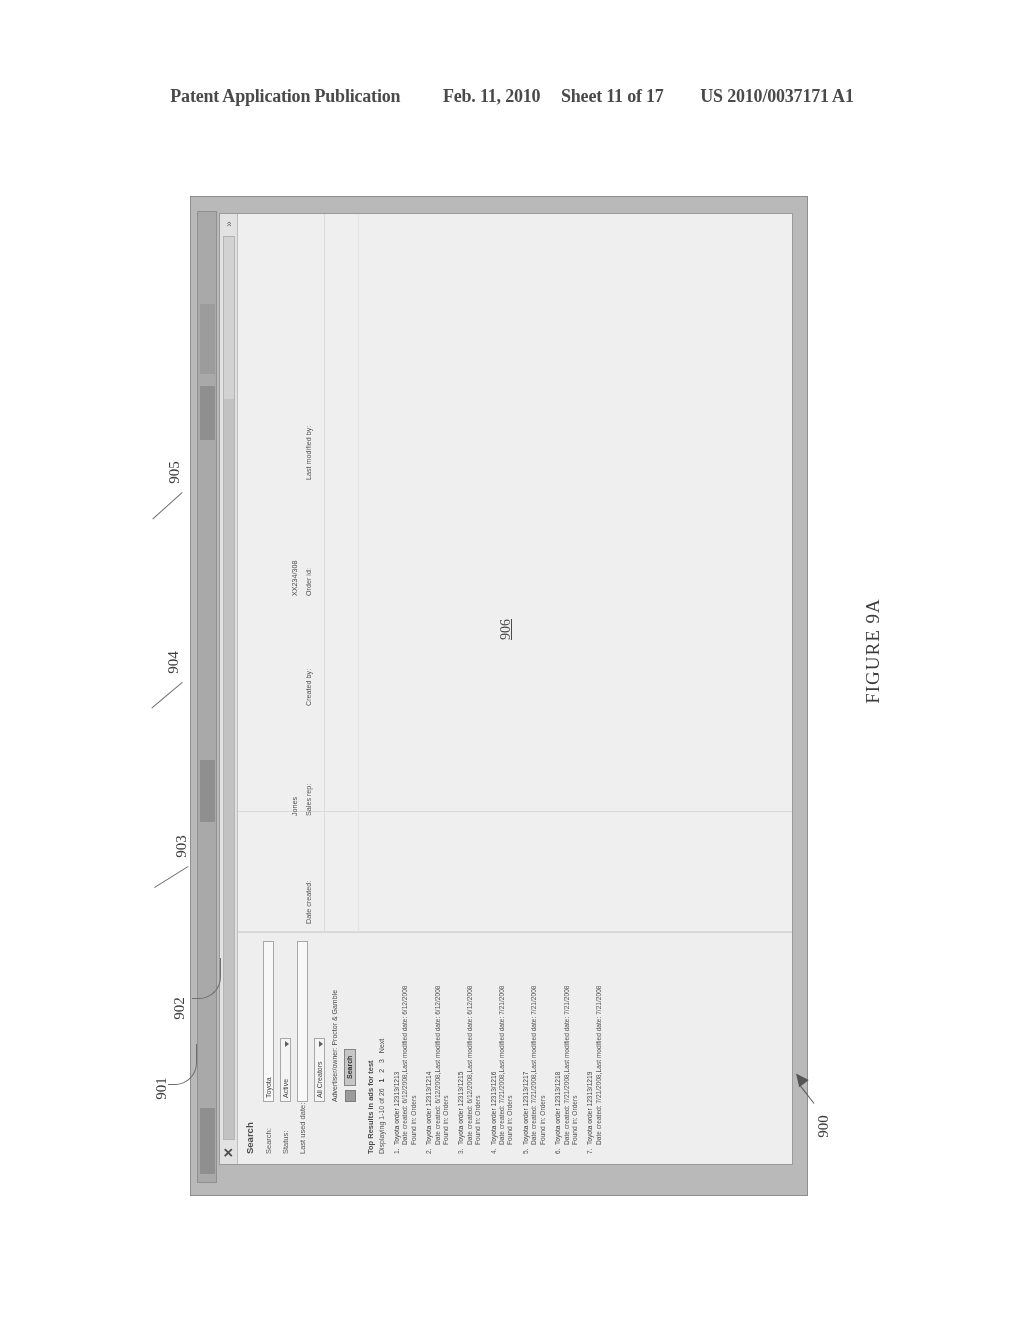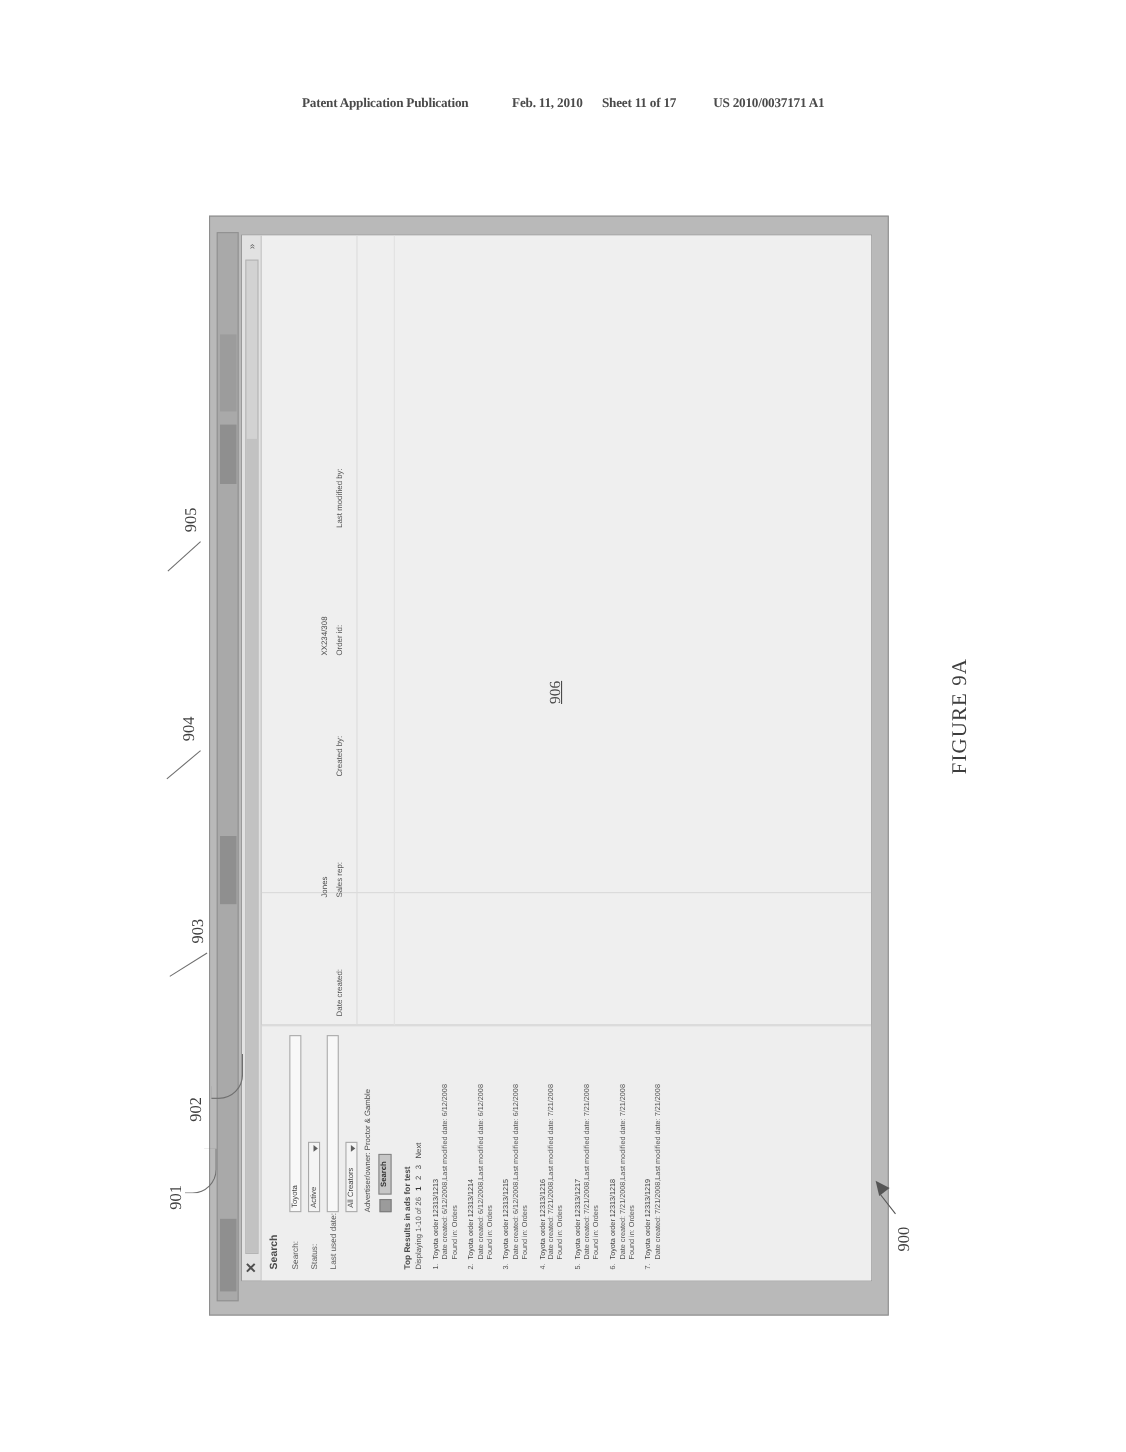--- a/index.html
+++ b/index.html
@@ -19,7 +19,7 @@
     text-align:center;
     font-family:"Liberation Serif", serif;
     font-weight:bold;
-    font-size:12px;
+    font-size:18px;
     color:#4a4a4a;
     letter-spacing:-0.2px;
     white-space:nowrap;

